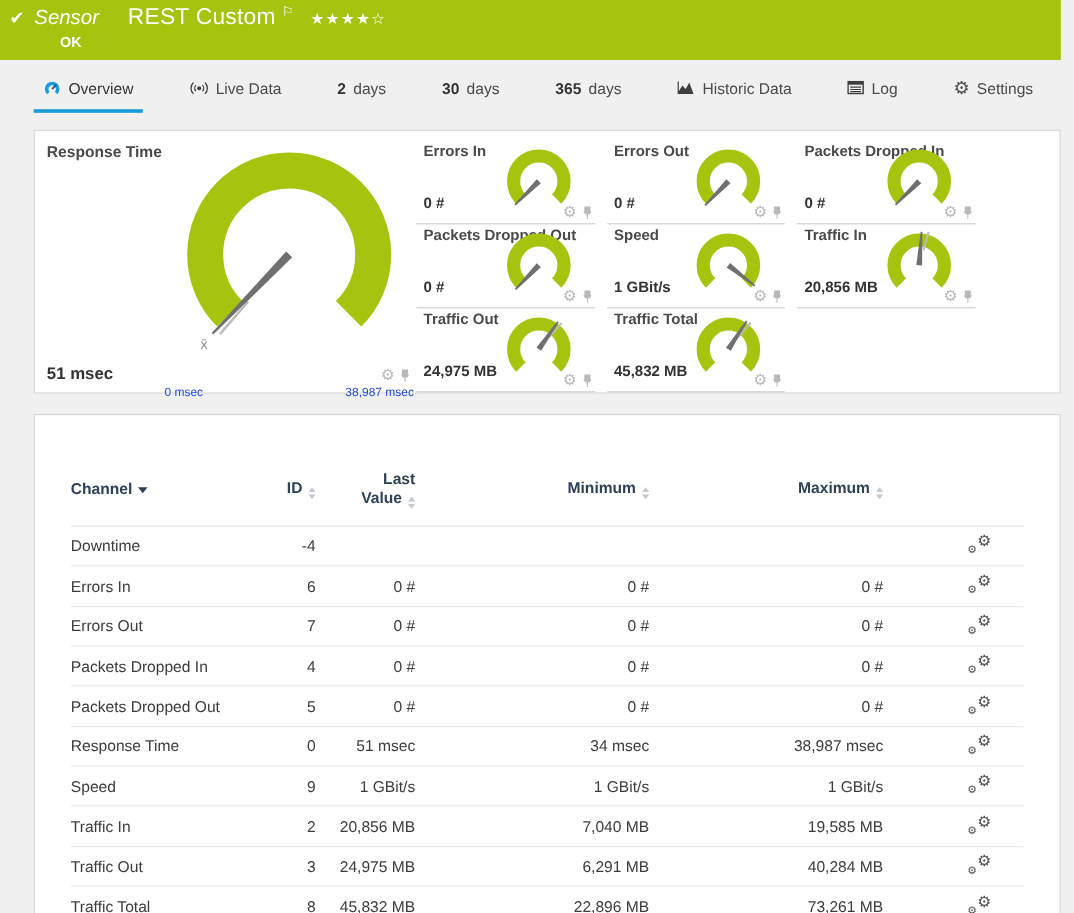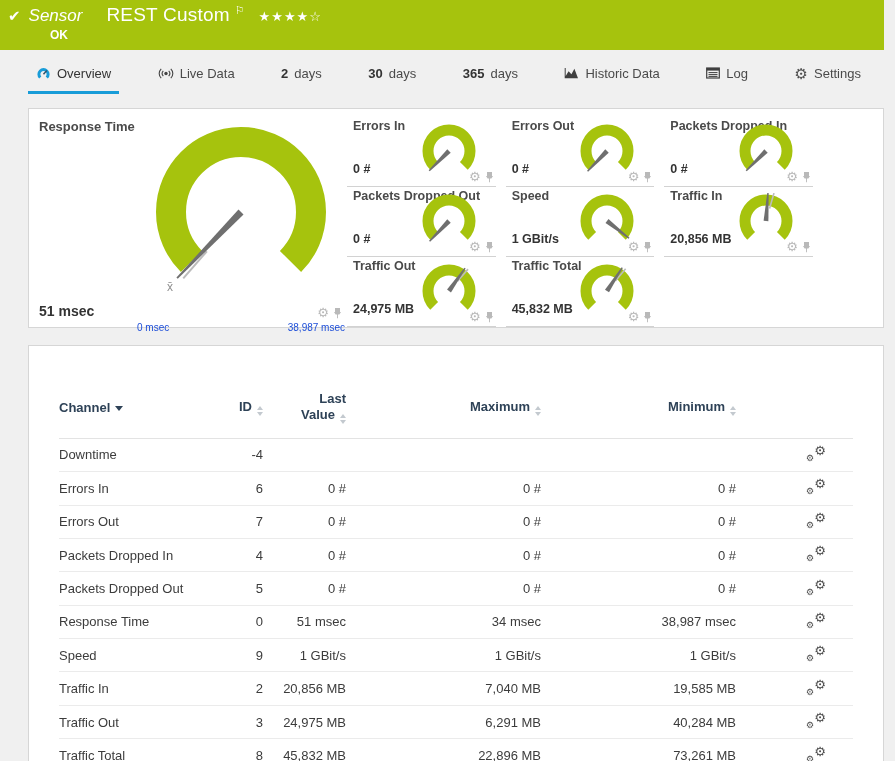--- a/index.html
+++ b/index.html
@@ -311,11 +311,11 @@
               <i class="dn"></i>
             </span></div>
       </div>
-      <div class="th right"><span>Maximum</span><span class="sort">
+      <div class="th right"><span>Minimum</span><span class="sort">
             <i class="up"></i>
             <i class="dn"></i>
           </span></div>
-      <div class="th right"><span>Minimum</span><span class="sort">
+      <div class="th right"><span>Maximum</span><span class="sort">
             <i class="up"></i>
             <i class="dn"></i>
           </span></div>

